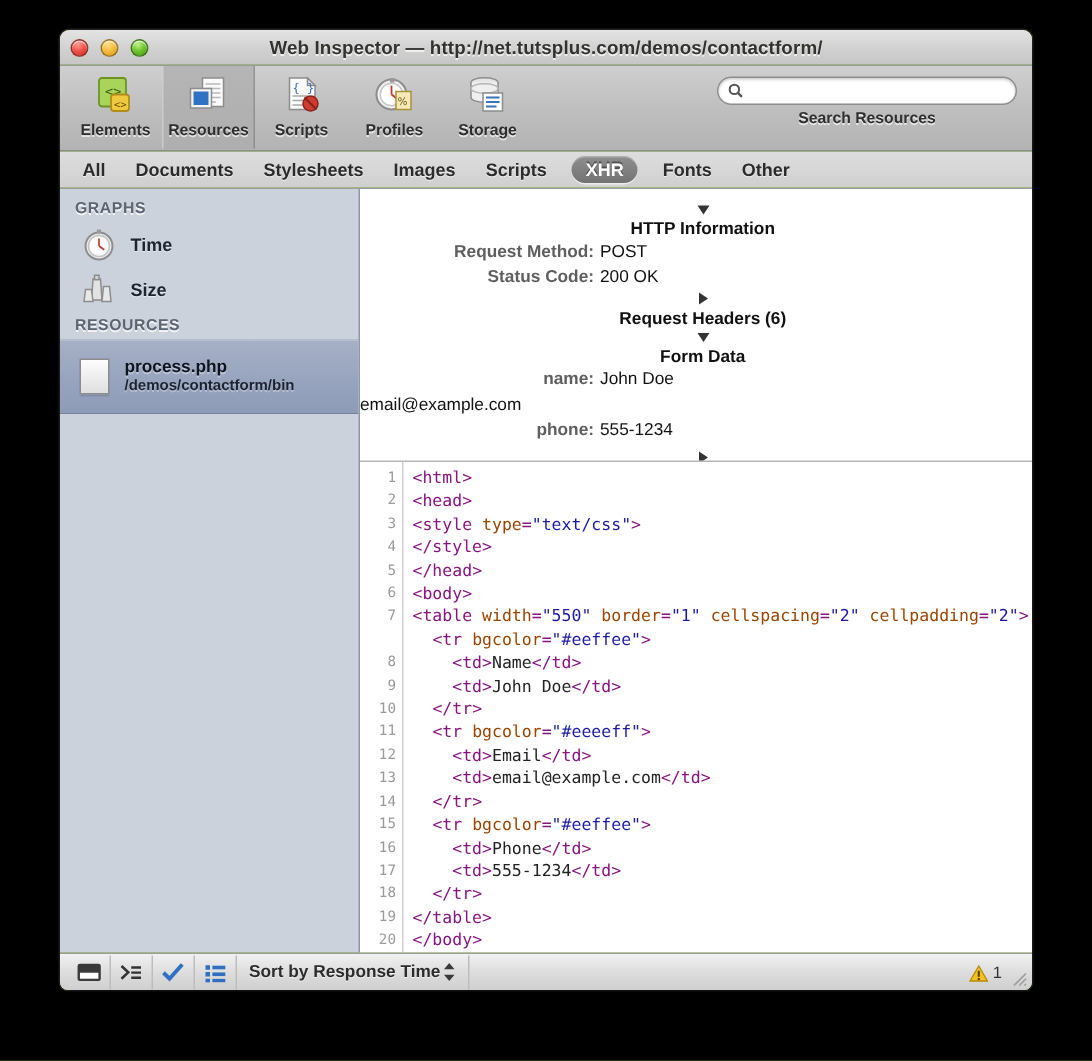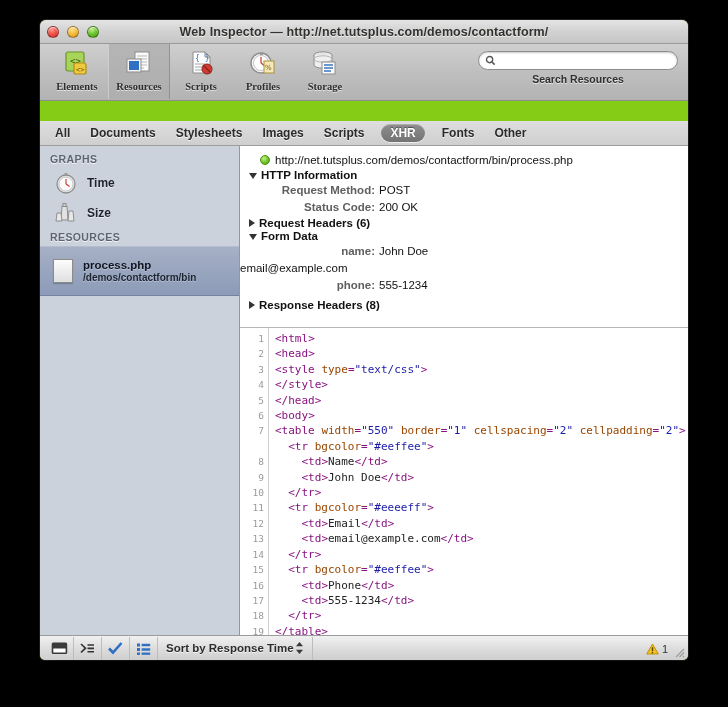--- a/index.html
+++ b/index.html
@@ -83,7 +83,6 @@
     font-size: 10.5px; font-weight: bold; color: #2e2e2e;
     text-shadow: 0 1px 0 rgba(255,255,255,0.65);
     margin-top: 1px;
-    font-family: Liberation Serif, serif;
   }
   #search-wrap {
     position: absolute; right: 10px; top: 7px;

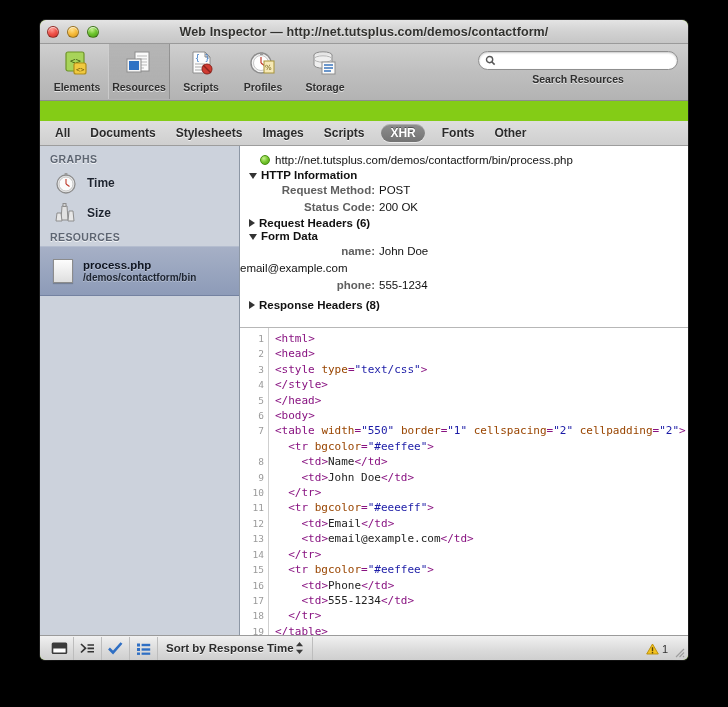--- a/index.html
+++ b/index.html
@@ -108,7 +108,7 @@
     background: linear-gradient(to bottom,#dedede 0%,#cfcfcf 100%);
     border-bottom: 1px solid #9d9d9d;
     display: flex; align-items: center;
-    padding-left: 12px; gap: 14px; margin-top: 20px;
+    padding-left: 12px; gap: 14px;
   }
   .fbtn {
     font-size: 12px; font-weight: bold; color: #2b2b2b;

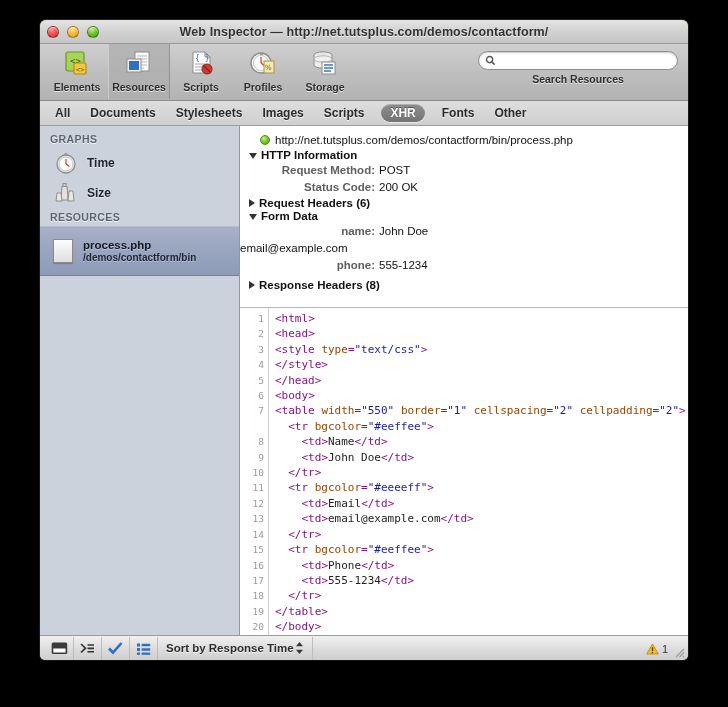--- a/index.html
+++ b/index.html
@@ -439,10 +439,6 @@
 
       <div id="http-pane">
 
-        <div class="url-line">
-          <div class="dot-green"></div>
-          <span class="url-text">http://net.tutsplus.com/demos/contactform/bin/process.php</span>
-        </div>
 
         <div class="sec-head">
           <span class="tri down"></span>

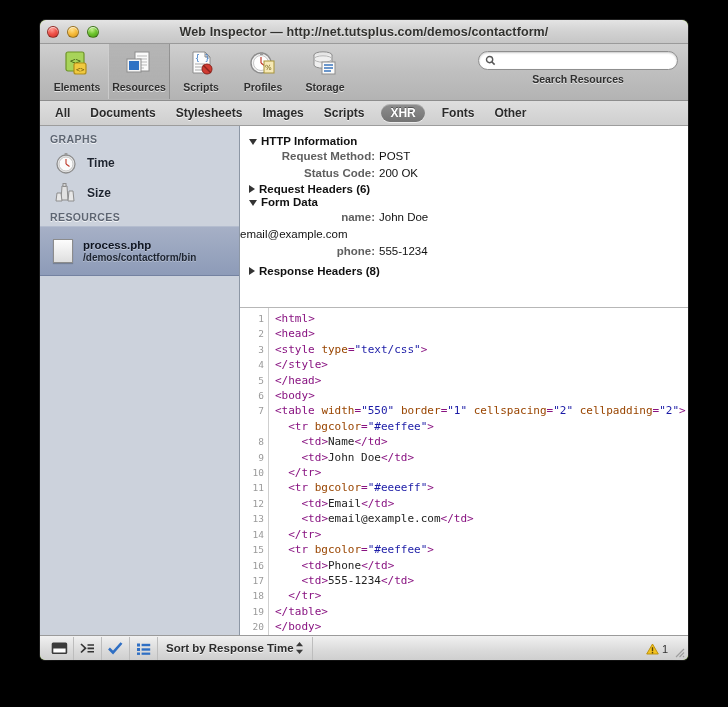--- a/index.html
+++ b/index.html
@@ -198,7 +198,7 @@
   .sec-head {
     display: flex; align-items: center; gap: 4px;
     padding-left: 9px; margin: 1px 0;
-    font-size: 11.5px; font-weight: bold; color: #111;
+    font-size: 11.5px; font-weight: bold; color: #111; flex-direction: column;
   }
   .tri { width: 0; height: 0; flex:0 0 auto; }
   .tri.down { border-left: 4.5px solid transparent; border-right: 4.5px solid transparent; border-top: 6px solid #333; margin-top:2px;}

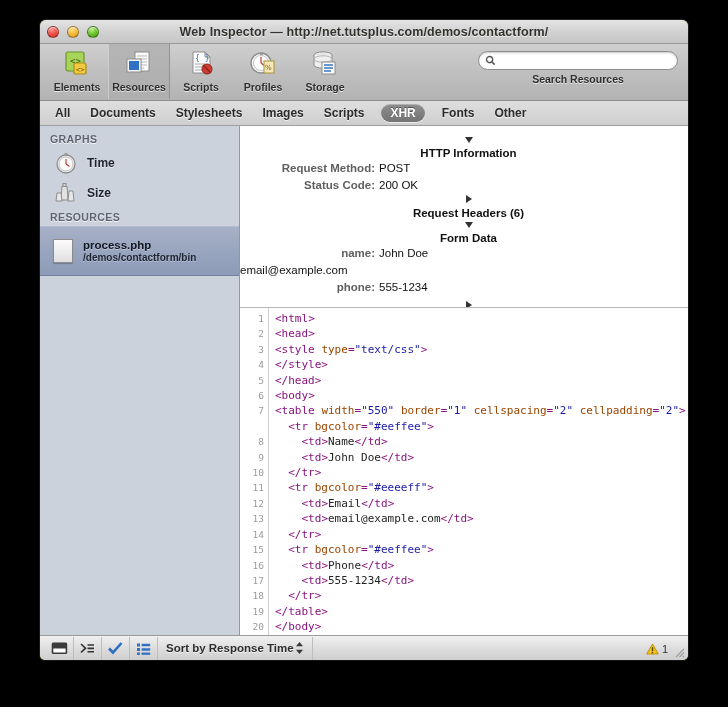--- a/index.html
+++ b/index.html
@@ -207,7 +207,7 @@
     display: flex; font-size: 11.5px; line-height: 17px;
   }
   .kv .k {
-    width: 139px; text-align: right; font-weight: bold; color: #5f5f5f;
+    width: 160px; text-align: right; font-weight: bold; color: #5f5f5f;
     padding-right: 4px;
   }
   .kv .v { color: #111; }

